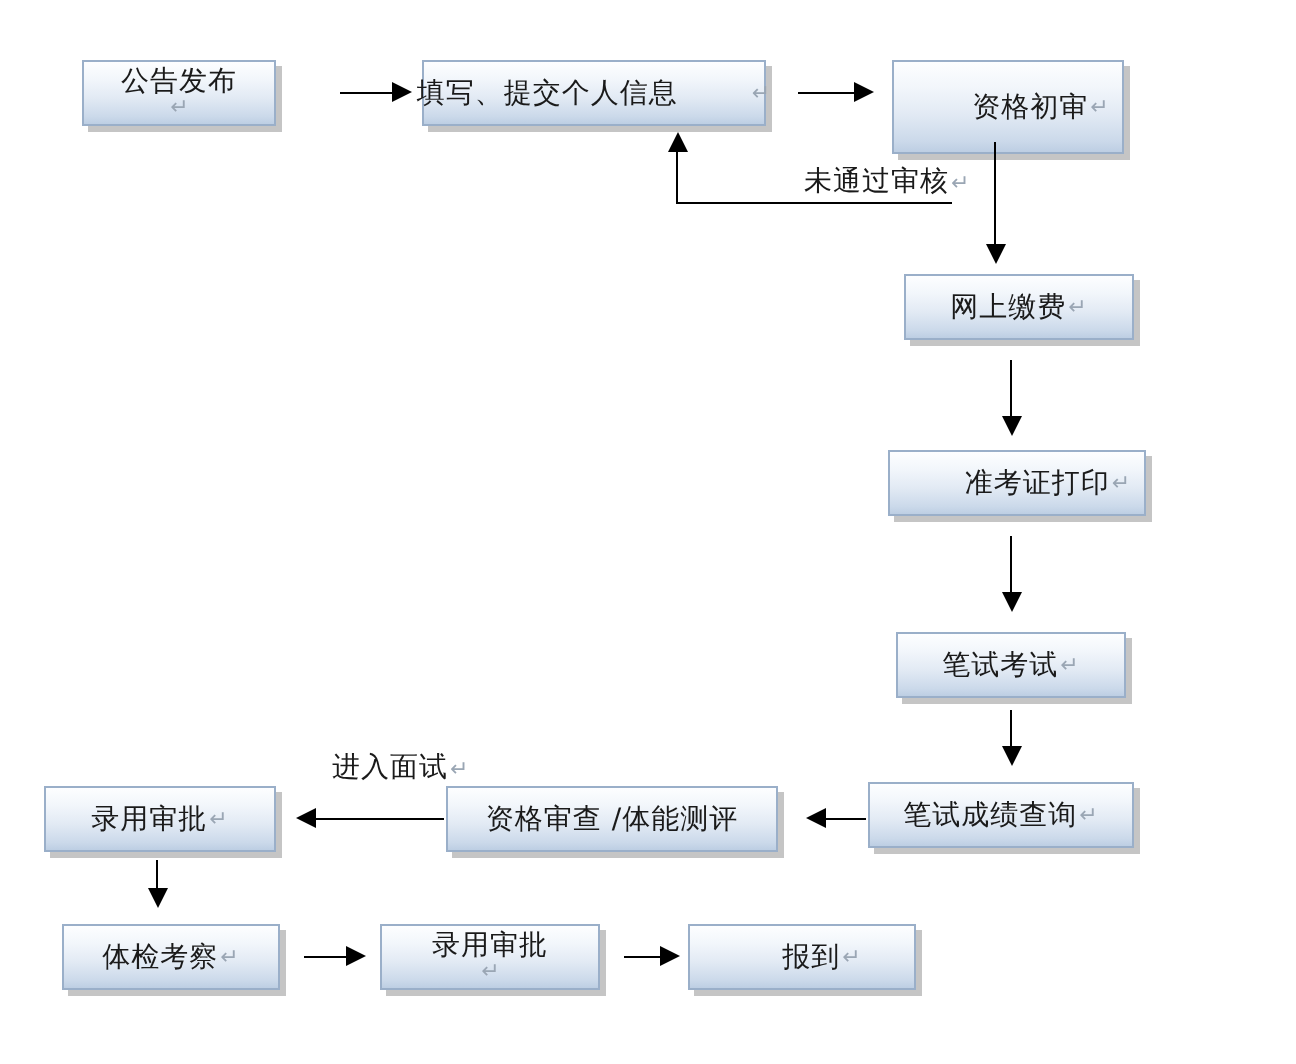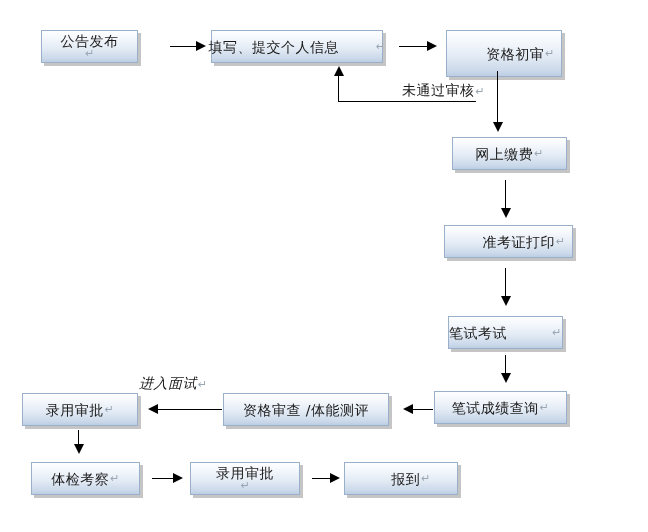--- a/index.html
+++ b/index.html
@@ -129,7 +129,7 @@
       <span class="pilcrow">↵</span>
   </div>
 
-  <div class="node" style="left:448px; top:316px; width:115px; height:33px;justify-content:space-between;">
+  <div class="node" style="left:448px; top:316px; width:115px; height:33px;">
     <span class="txt">笔试考试</span>
       <span class="pilcrow">↵</span>
   </div>

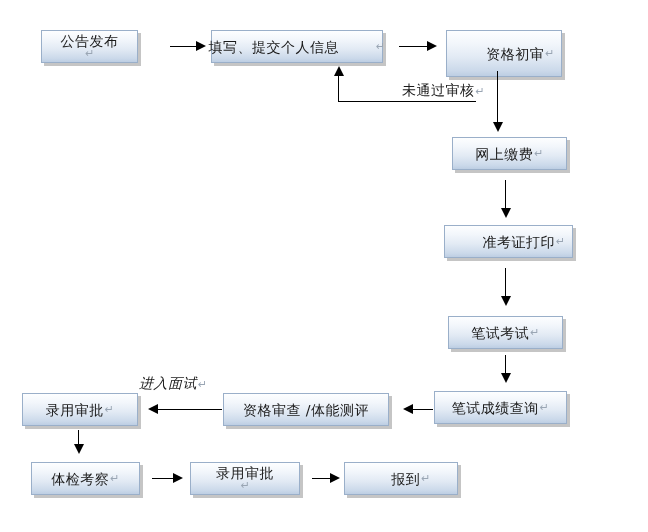--- a/index.html
+++ b/index.html
@@ -193,7 +193,7 @@
 
   <div class="line-h" style="left:158px; top:409px; width:64px;"></div>
   <div class="arrow left" style="left:148px; top:404px;"></div>
-  <div class="edge-label" style="left:139px; top:375px;font-style:italic;">
+  <div class="edge-label" style="left:166px; top:375px;">
     <span>进入面试</span><span class="pilcrow">↵</span>
   </div>
 

